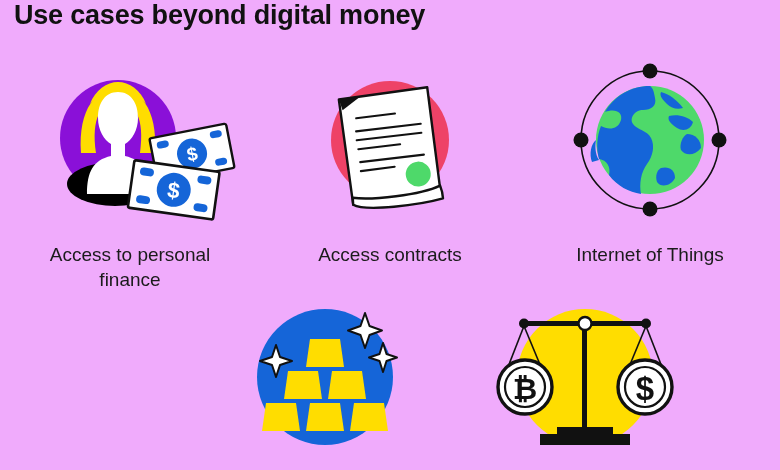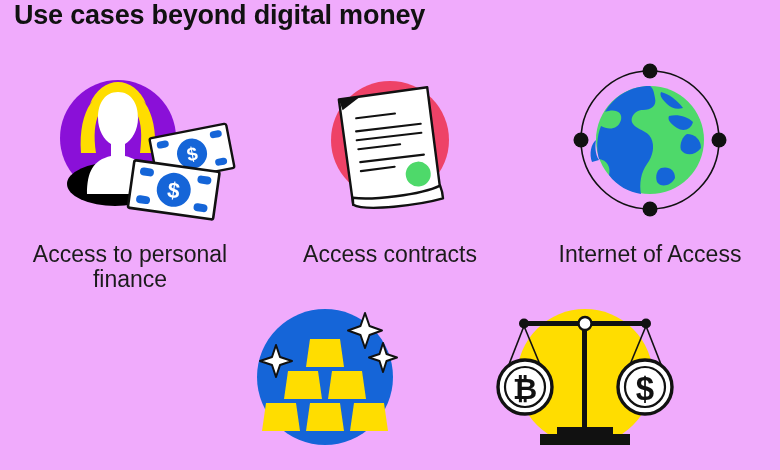--- a/index.html
+++ b/index.html
@@ -62,7 +62,7 @@
   }
   .tile-label {
     margin-top: 14px;
-    font-size: 23px;
+    font-size: 19px;
     line-height: 25px;
     color: #1b1b1b;
     text-align: center;

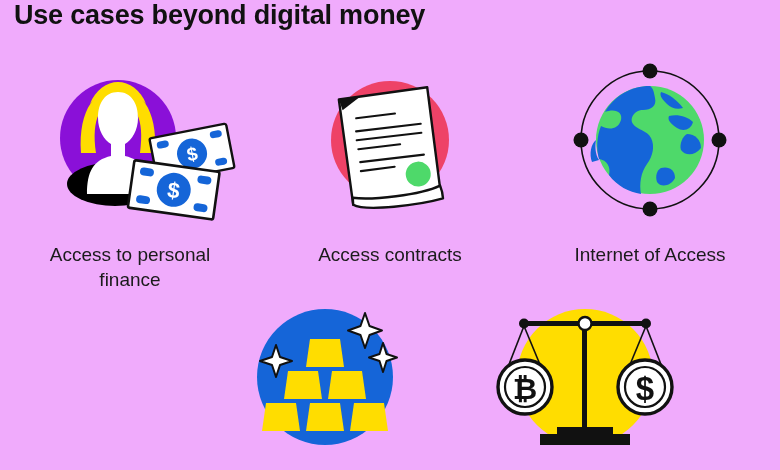--- a/index.html
+++ b/index.html
@@ -171,7 +171,7 @@
           <circle cx="16" cy="72" r="7.5" fill="#111111"></circle>
         </svg>
       </div>
-      <div class="tile-label">Internet of Access</div>
+      <div class="tile-label">Internet of Things</div>
     </div>
 
   </div>

